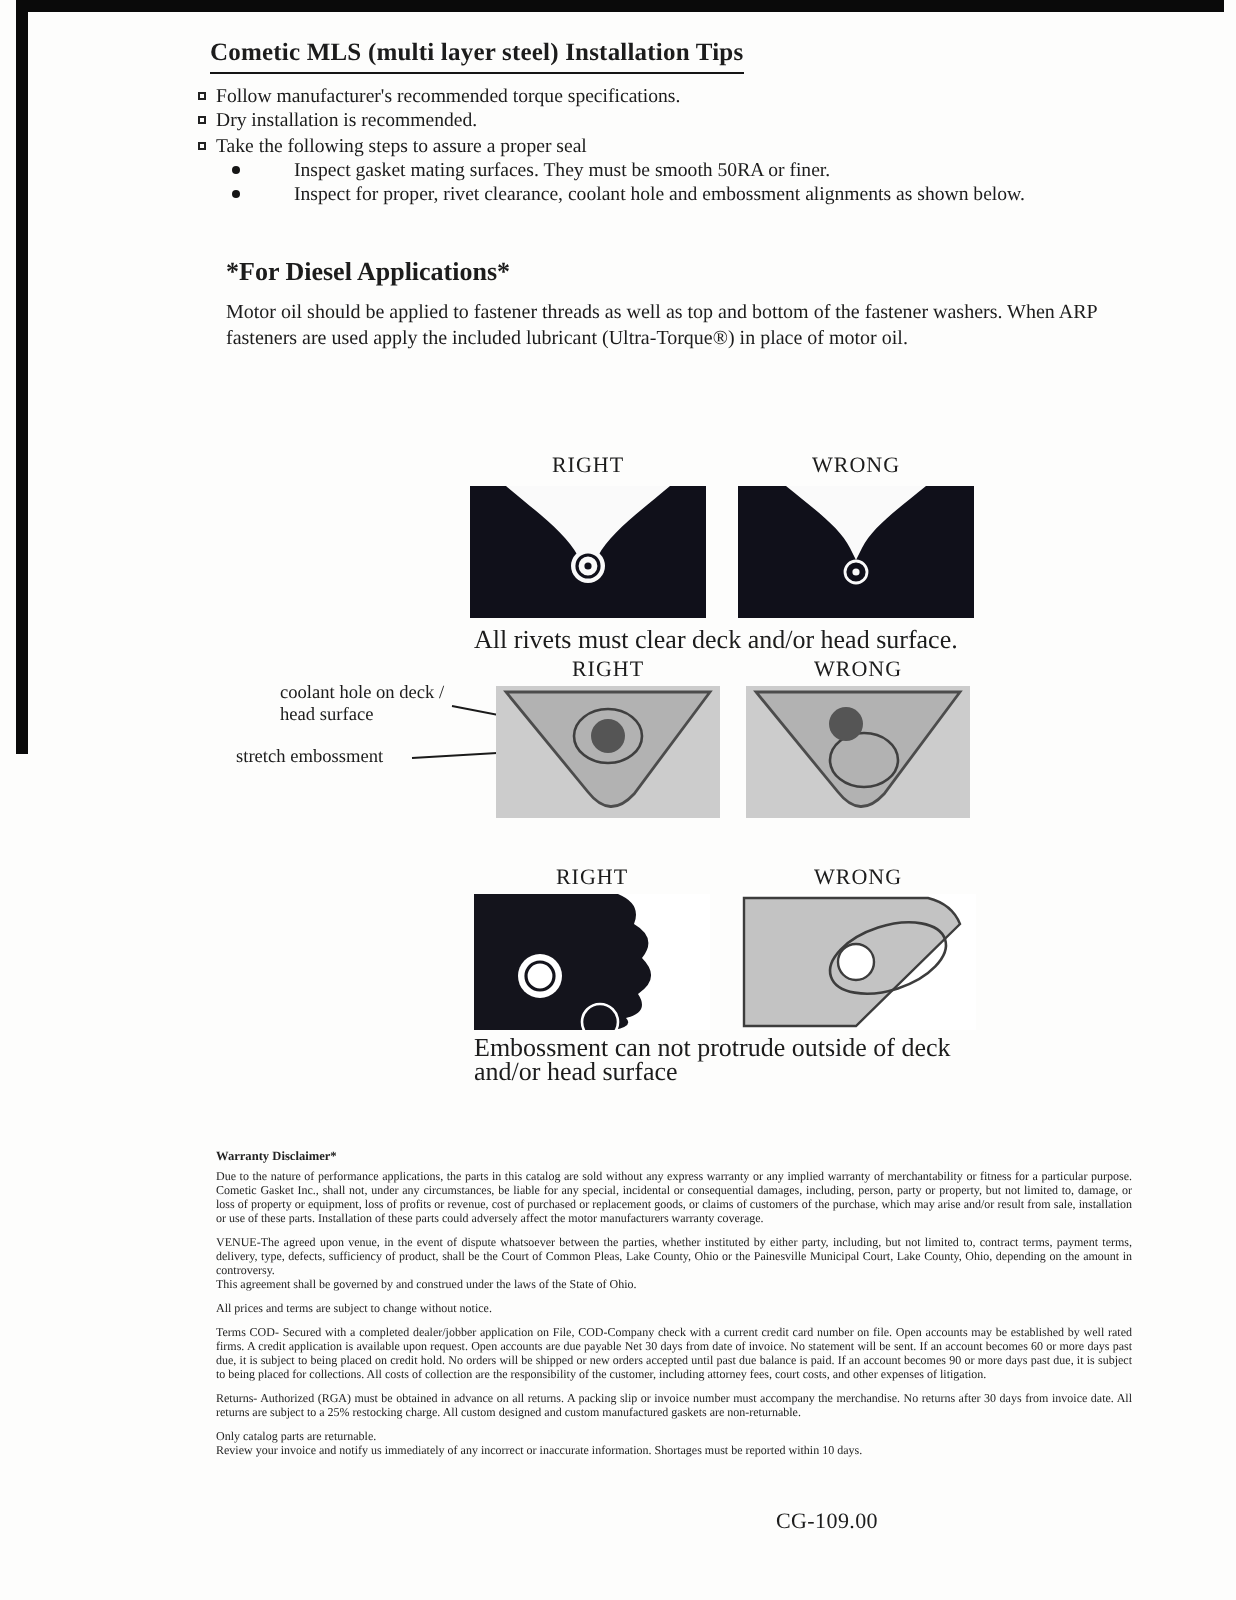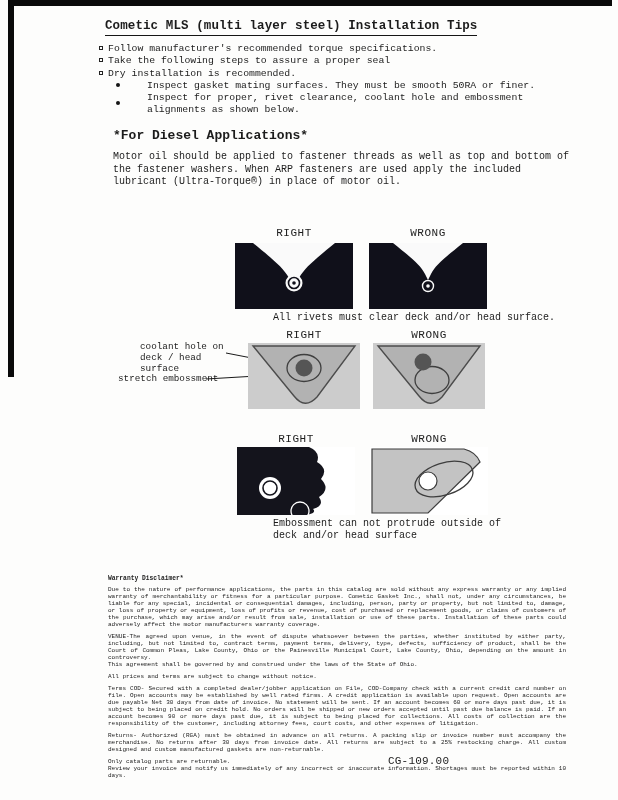--- a/index.html
+++ b/index.html
@@ -7,7 +7,7 @@
   .page {
     position: relative; width: 618px; height: 800px; margin: 0 auto;
     background: #fdfdfc; overflow: hidden;
-    font-family: Liberation Mono, monospace; color: #1c1c1c;
+    font-family: Liberation Serif, serif; color: #1c1c1c;
   }
   .abs { position: absolute; }
   .scan-top { left: 8px; top: 0; width: 604px; height: 6px; background: #0a0a0a; }

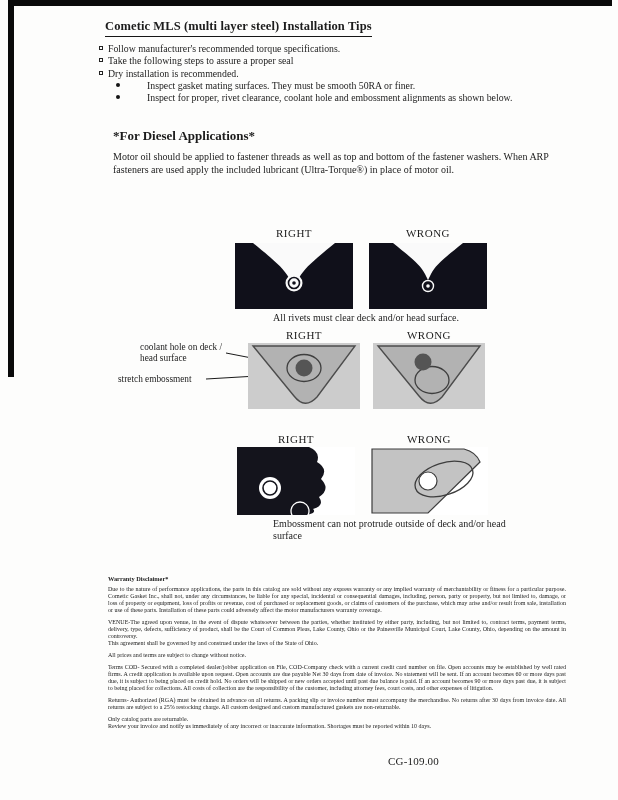--- a/index.html
+++ b/index.html
@@ -57,11 +57,11 @@
     </div>
     <div class="tip">
       <span class="sq"></span>
-      <span>Take the following steps to assure a proper seal</span>
+      <span>Dry installation is recommended.</span>
     </div>
     <div class="tip">
       <span class="sq"></span>
-      <span>Dry installation is recommended.</span>
+      <span>Take the following steps to assure a proper seal</span>
     </div>
     <div class="tip sub">
       <span class="dot"></span>

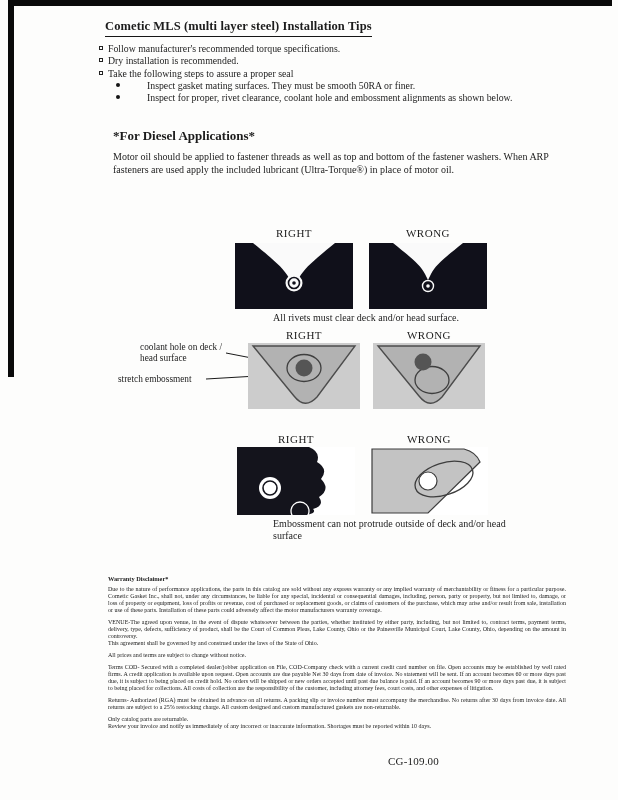--- a/index.html
+++ b/index.html
@@ -29,7 +29,7 @@
   .diesel p { margin: 0 0 10px; }
 
   .collabel { font-size: 11px; letter-spacing: .5px; text-align: center; }
-  .caption { font-size: 10px; margin-left: 36px; }
+  .caption { font-size: 13px; }
   .anno { font-size: 9.3px; line-height: 10.8px; }
   .dimg svg { display: block; }
 

